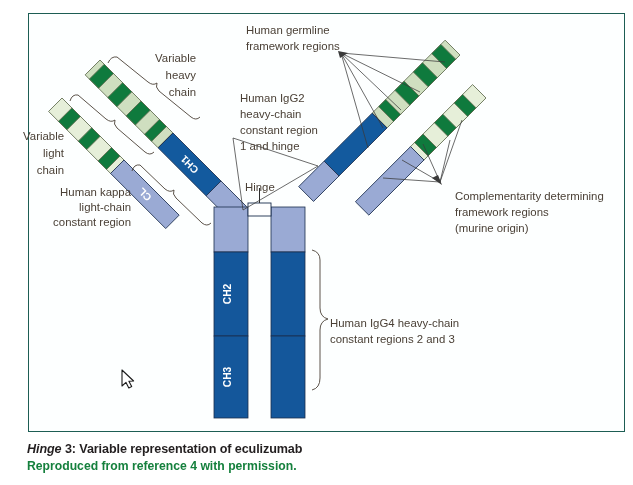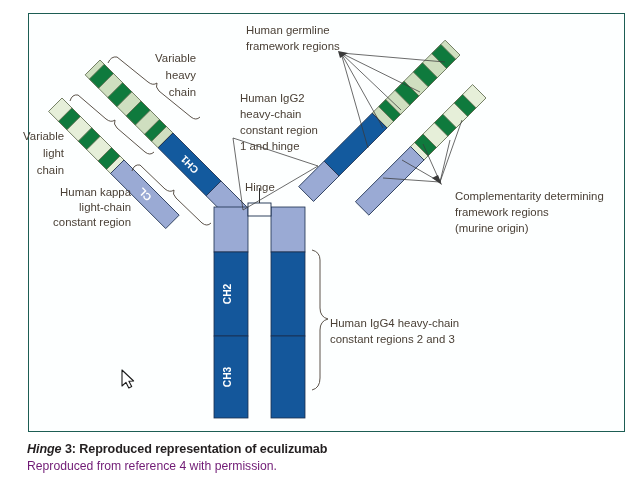--- a/index.html
+++ b/index.html
@@ -206,7 +206,7 @@
   </svg>
 
   <div id="caption">
-    <div class="cap-line1"><span class="fig-word">Hinge</span>&nbsp;<span>3</span><span>: Reproduced representation of eculizumab</span></div>
+    <div class="cap-line1"><span class="fig-word">Hinge</span>&nbsp;<span>3</span><span>: Variable representation of eculizumab</span></div>
     <div class="cap-line2">Reproduced from reference 4 with permission.</div>
   </div>
 

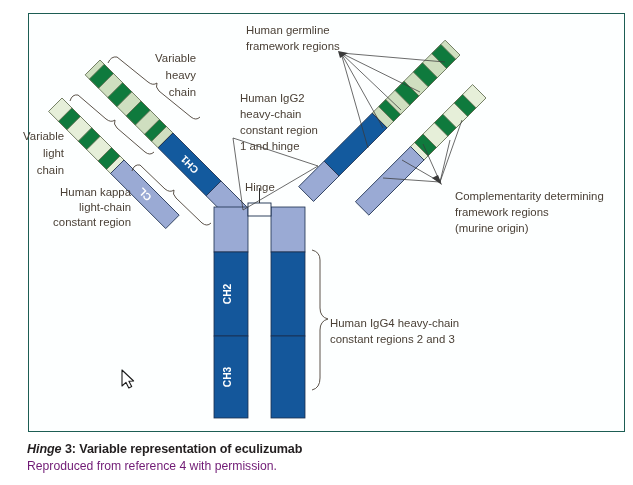--- a/index.html
+++ b/index.html
@@ -29,8 +29,8 @@
   }
   #caption .cap-line1 .fig-word{font-style:italic;}
   #caption .cap-line2{
-    font-size:12.2px;font-weight:normal;line-height:16px;margin-top:1px;
-    color:#701a75;white-space:nowrap;
+    font-size:12.2px;font-weight:bold;line-height:16px;margin-top:1px;
+    color:#15803d;white-space:nowrap;
   }
 
   

